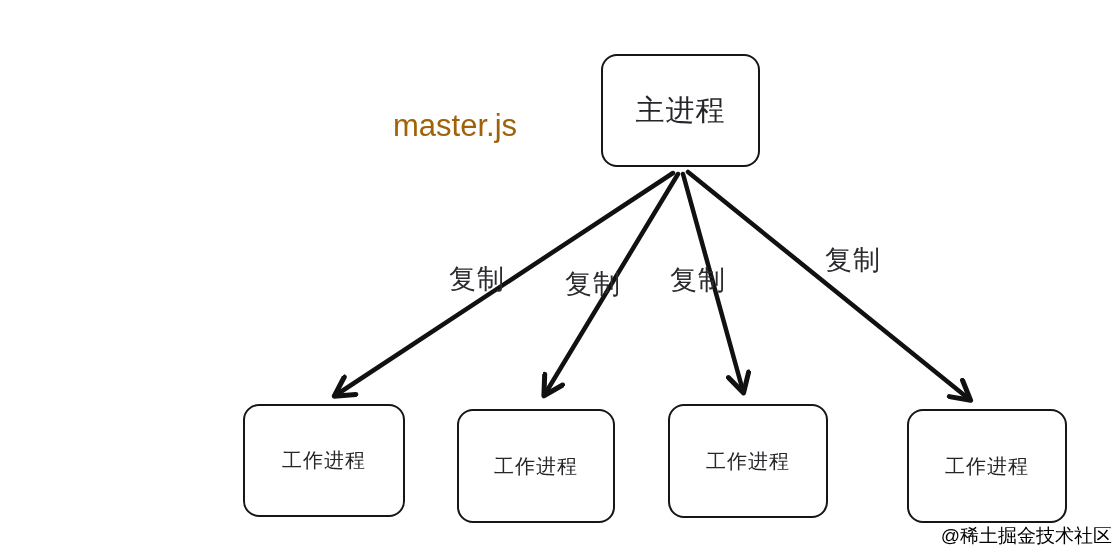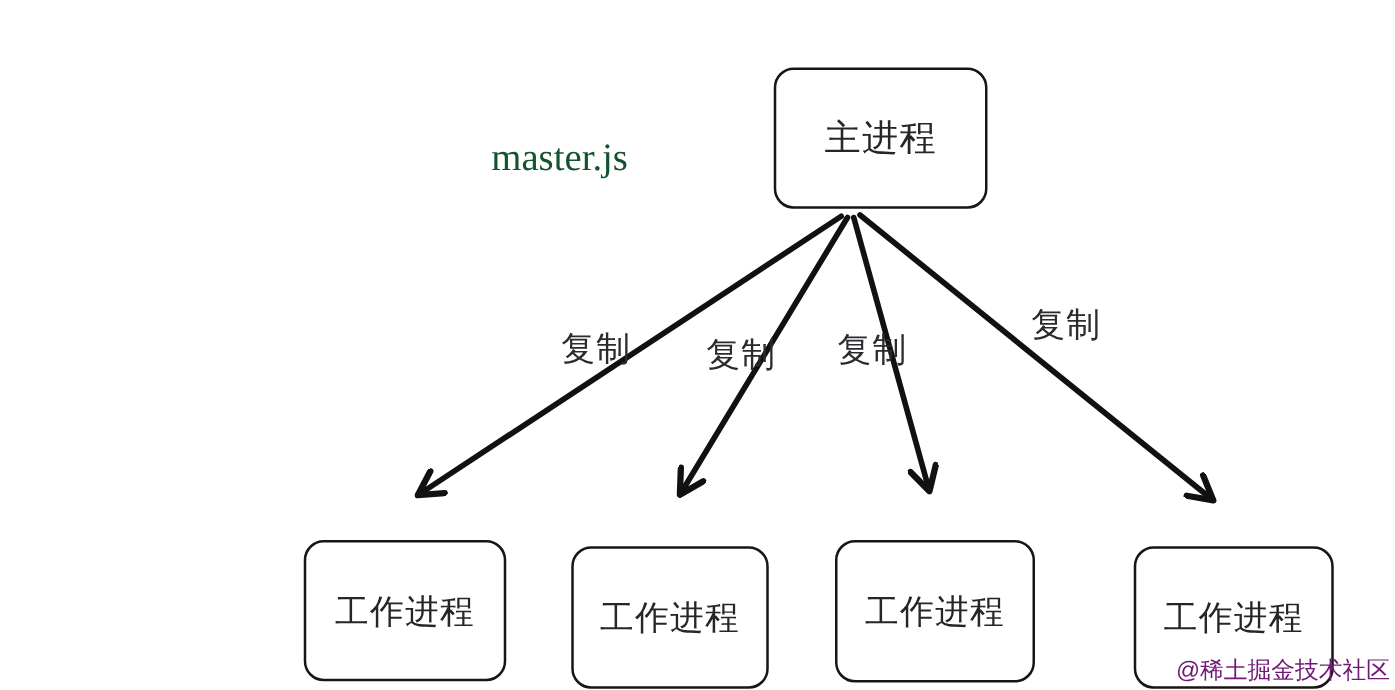--- a/index.html
+++ b/index.html
@@ -29,9 +29,8 @@
   .worker-4{left:907px;top:409px;width:160px;height:114px;}
   .file-label{
     position:absolute;
-    color:#14532d;
+    color:#a16207;
     font-size:31px;
-    font-family:Liberation Serif, serif;
   }
   .label-master-js{left:393px;top:108px;}
   .label-worker-js{left:25px;top:446px;}

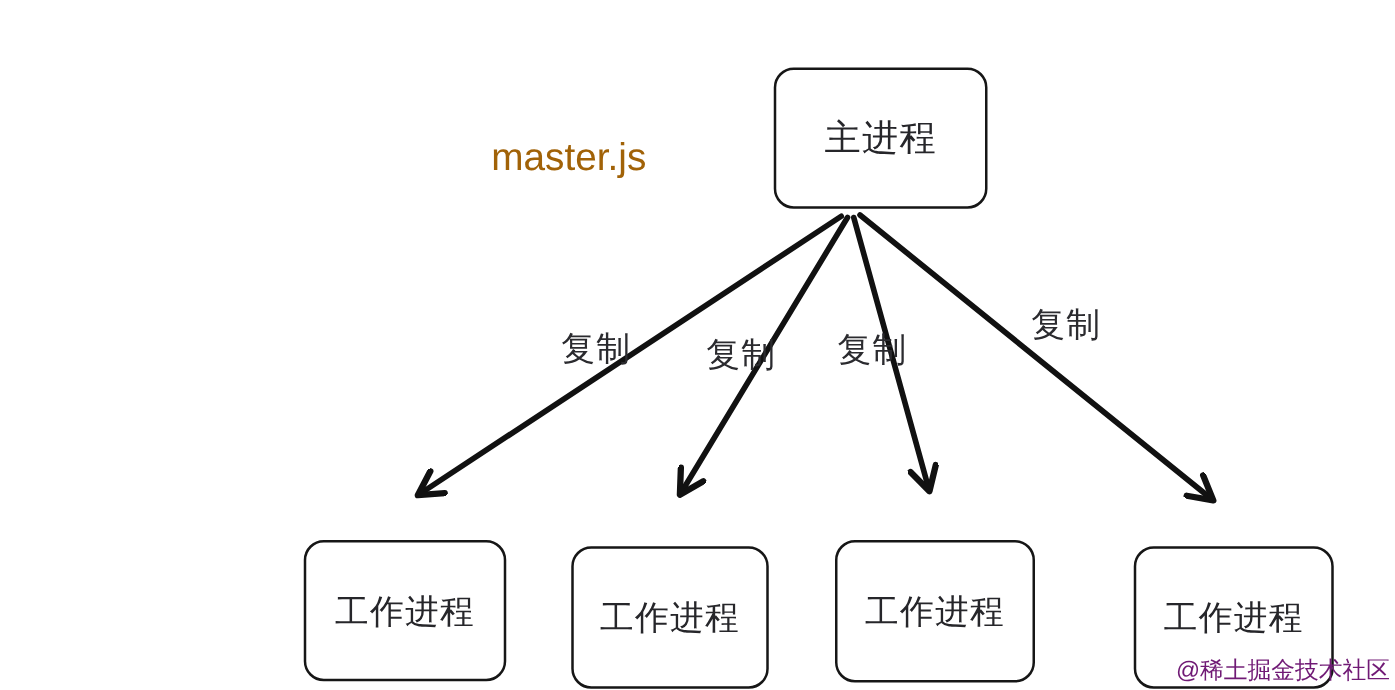--- a/index.html
+++ b/index.html
@@ -21,7 +21,7 @@
     color:#26262a;
     letter-spacing:1px;
   }
-  .node-box.master{left:619px;top:54px;width:171px;height:113px;font-size:29px;}
+  .node-box.master{left:601px;top:54px;width:159px;height:113px;font-size:29px;}
   .node-box.worker{font-size:27px;margin-top:28px;}
   .worker-1{left:243px;top:404px;width:162px;height:113px;}
   .worker-2{left:457px;top:409px;width:158px;height:114px;}

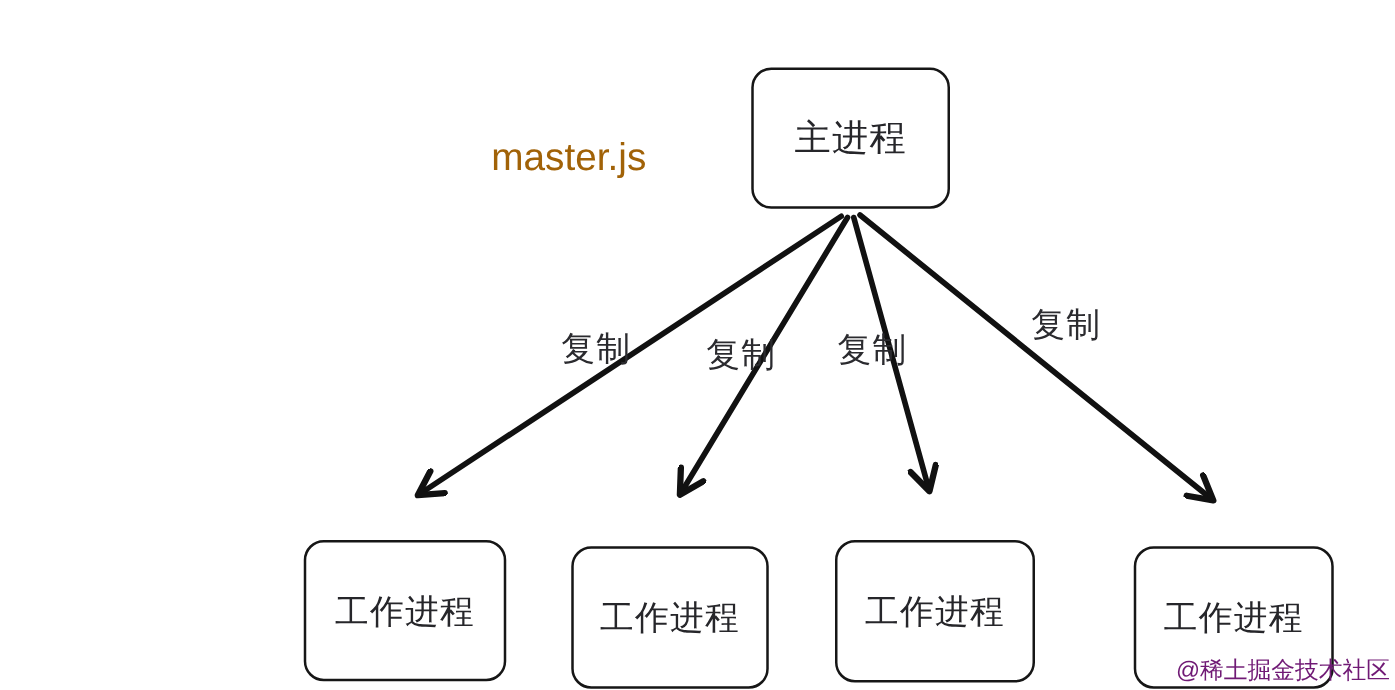--- a/index.html
+++ b/index.html
@@ -22,7 +22,7 @@
     letter-spacing:1px;
   }
   .node-box.master{left:601px;top:54px;width:159px;height:113px;font-size:29px;}
-  .node-box.worker{font-size:27px;margin-top:28px;}
+  .node-box.worker{font-size:20px;}
   .worker-1{left:243px;top:404px;width:162px;height:113px;}
   .worker-2{left:457px;top:409px;width:158px;height:114px;}
   .worker-3{left:668px;top:404px;width:160px;height:114px;}

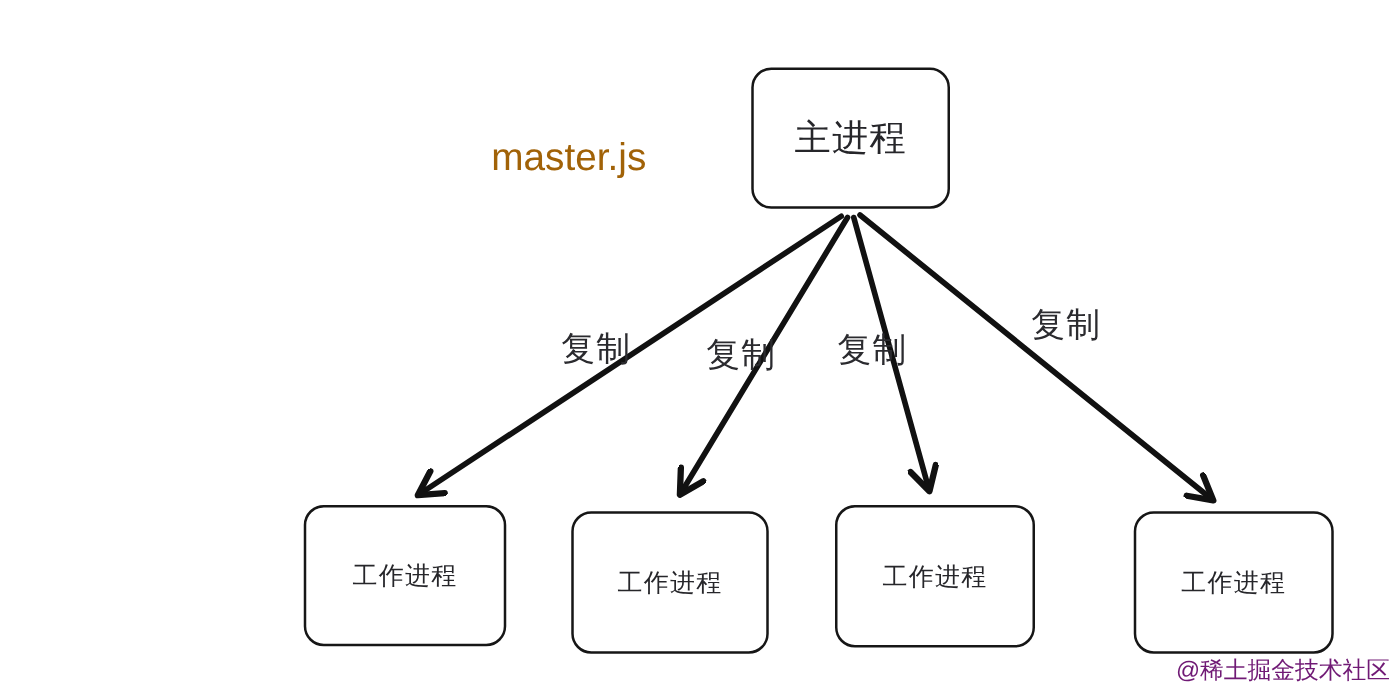--- a/index.html
+++ b/index.html
@@ -47,7 +47,7 @@
   .watermark{
     position:absolute;
     right:4px;top:523px;
-    color:#701a75;
+    color:#000000;
     font-size:19px;
   }
 </style>

